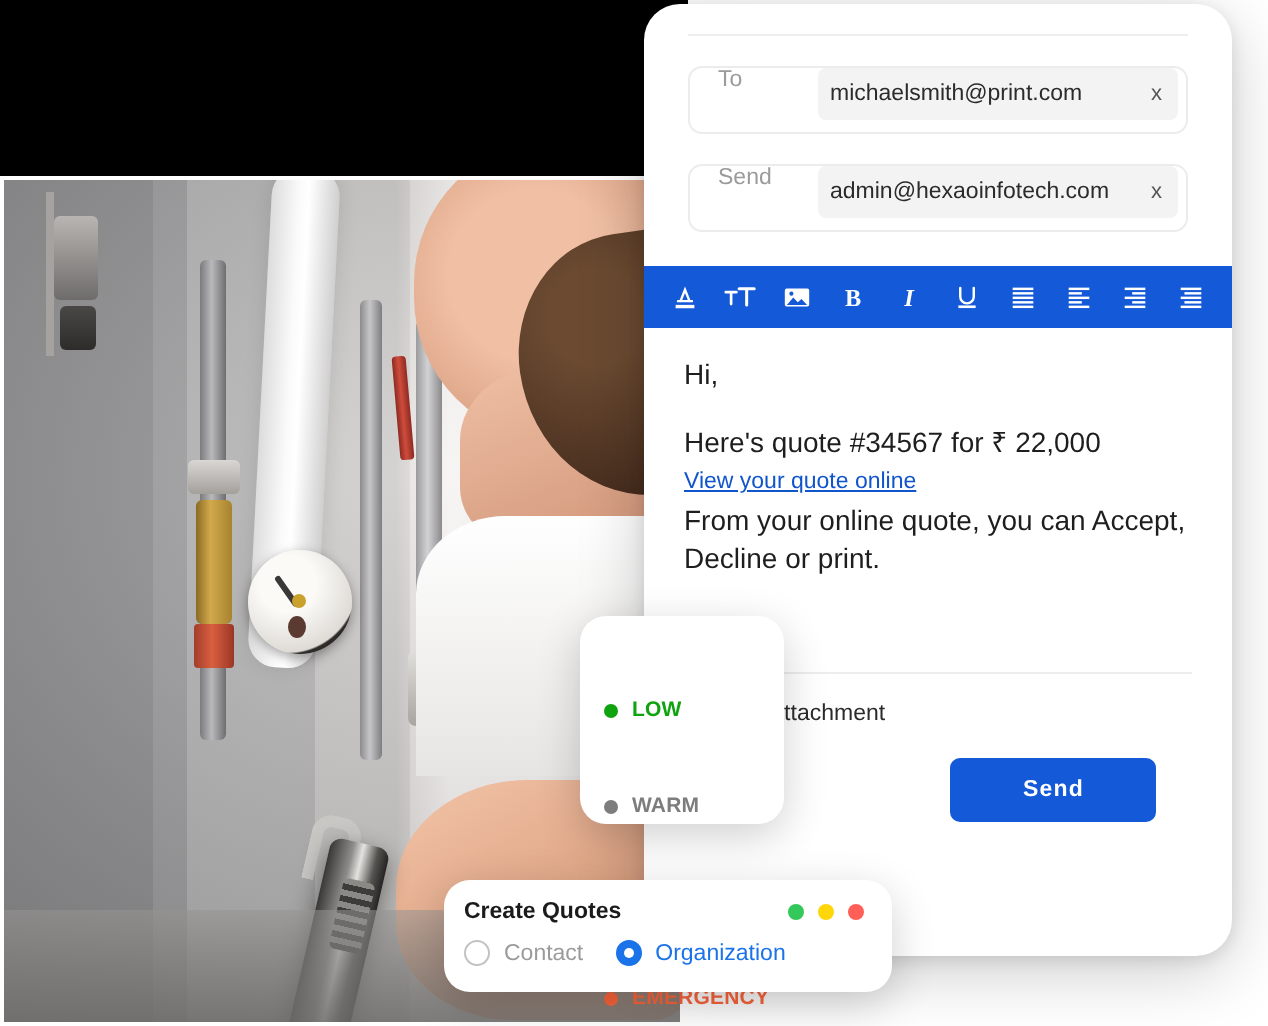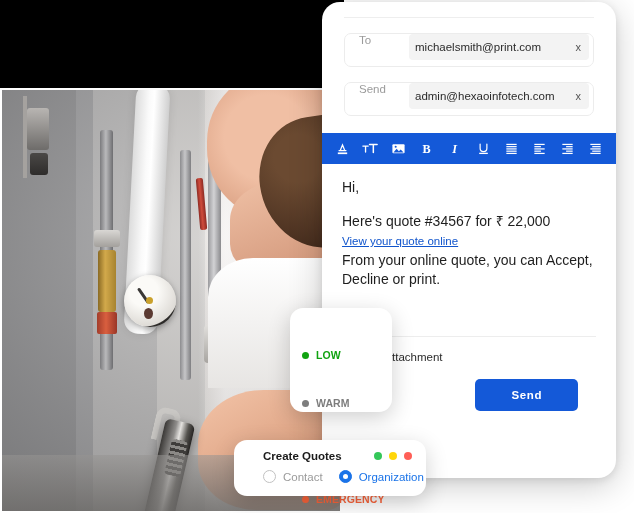--- a/index.html
+++ b/index.html
@@ -275,10 +275,10 @@
 
   
   .create {
-    position: absolute; left: 234px; top: 440px; width: 192px; height: 56px;
+    position: absolute; left: 222px; top: 440px; width: 224px; height: 56px;
     background: #ffffff; border-radius: 13px;
     box-shadow: 0 6px 22px rgba(0,0,0,0.19);
-    padding: 10px 14px 0 29px;
+    padding: 10px 14px 0 10px;
   }
   .create-head { display: flex; align-items: center; justify-content: space-between; }
   .create-title { font-size: 11.5px; font-weight: bold; color: #1b1b1b; }

